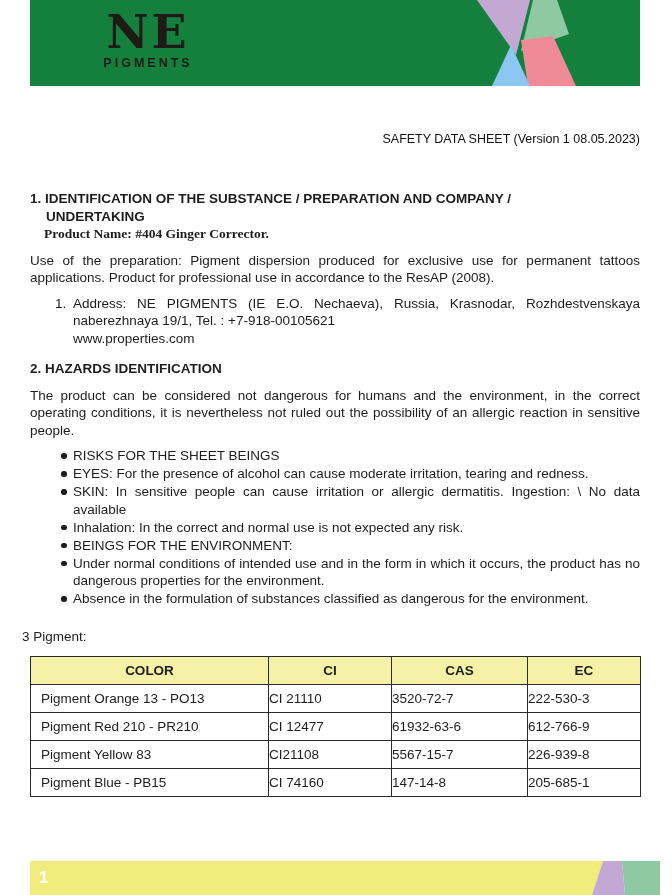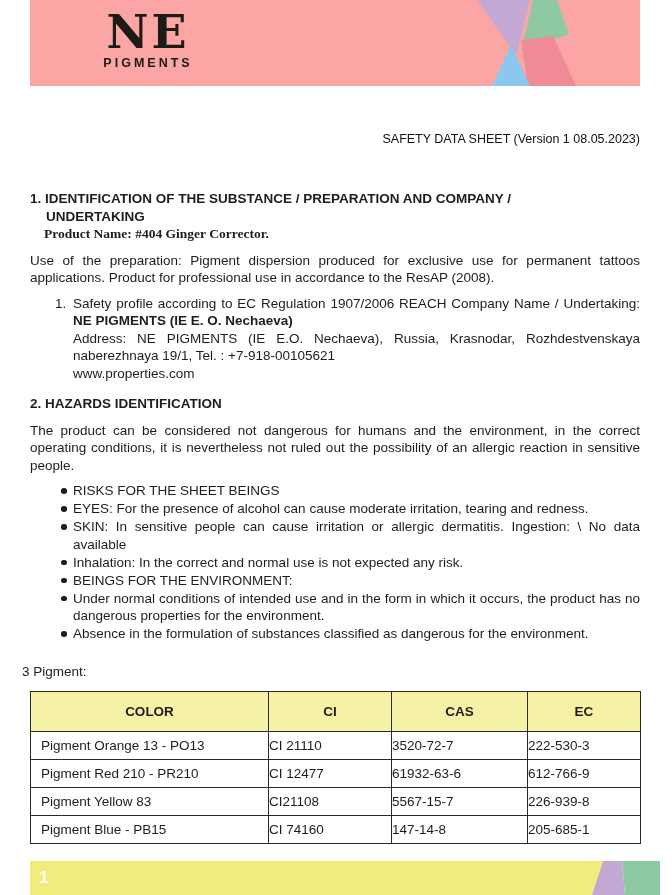--- a/index.html
+++ b/index.html
@@ -19,7 +19,7 @@
     position: absolute;
     left: 30px; top: 0;
     width: 610px; height: 86px;
-    background: #fca5a5;
+    background: #15803d;
   }
   .logo {
     position: absolute;

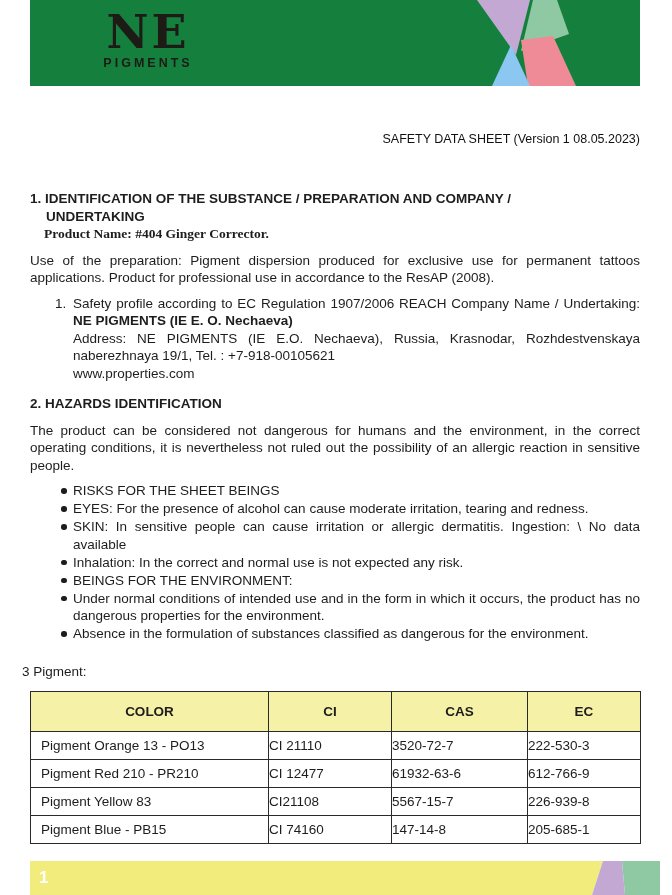--- a/index.html
+++ b/index.html
@@ -163,9 +163,6 @@
 
   <div class="num-item">
     <span class="num-marker">1.</span>
-    <div class="num-text">
-      <span>Safety profile according to EC Regulation 1907/2006 REACH Company Name / Undertaking: </span><strong>NE PIGMENTS (IE E. O. Nechaeva)</strong>
-    </div>
     <div class="addr-line">Address: NE PIGMENTS (IE E.O. Nechaeva), Russia, Krasnodar, Rozhdestvenskaya naberezhnaya 19/1, Tel. : +7-918-00105621</div>
     <div>www.properties.com</div>
   </div>

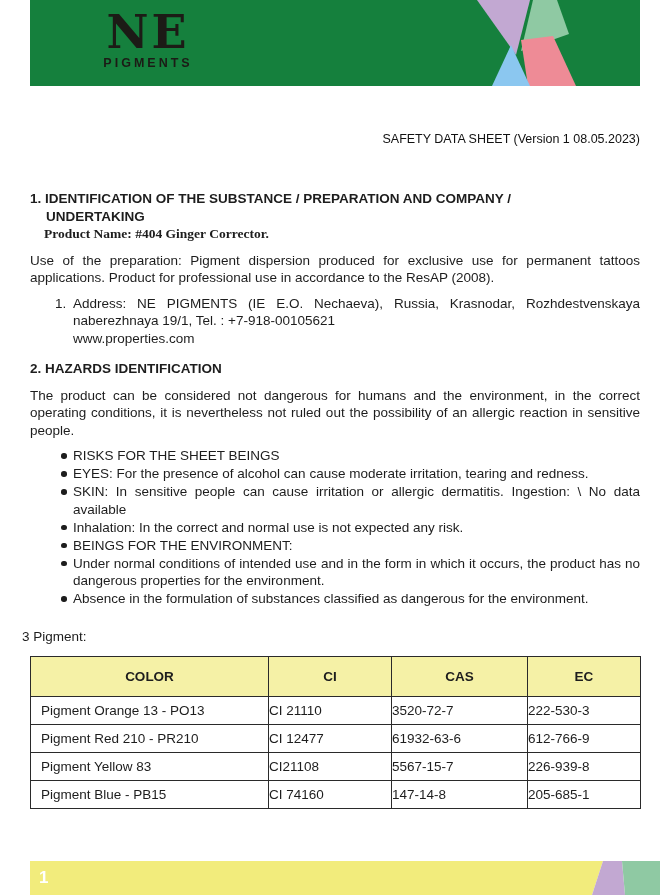--- a/index.html
+++ b/index.html
@@ -103,7 +103,7 @@
     background: #F5F1A6;
     font-weight: 700;
     text-align: center;
-    height: 40px;
+    height: 28px;
   }
   table.pigments td {
     height: 28px;

